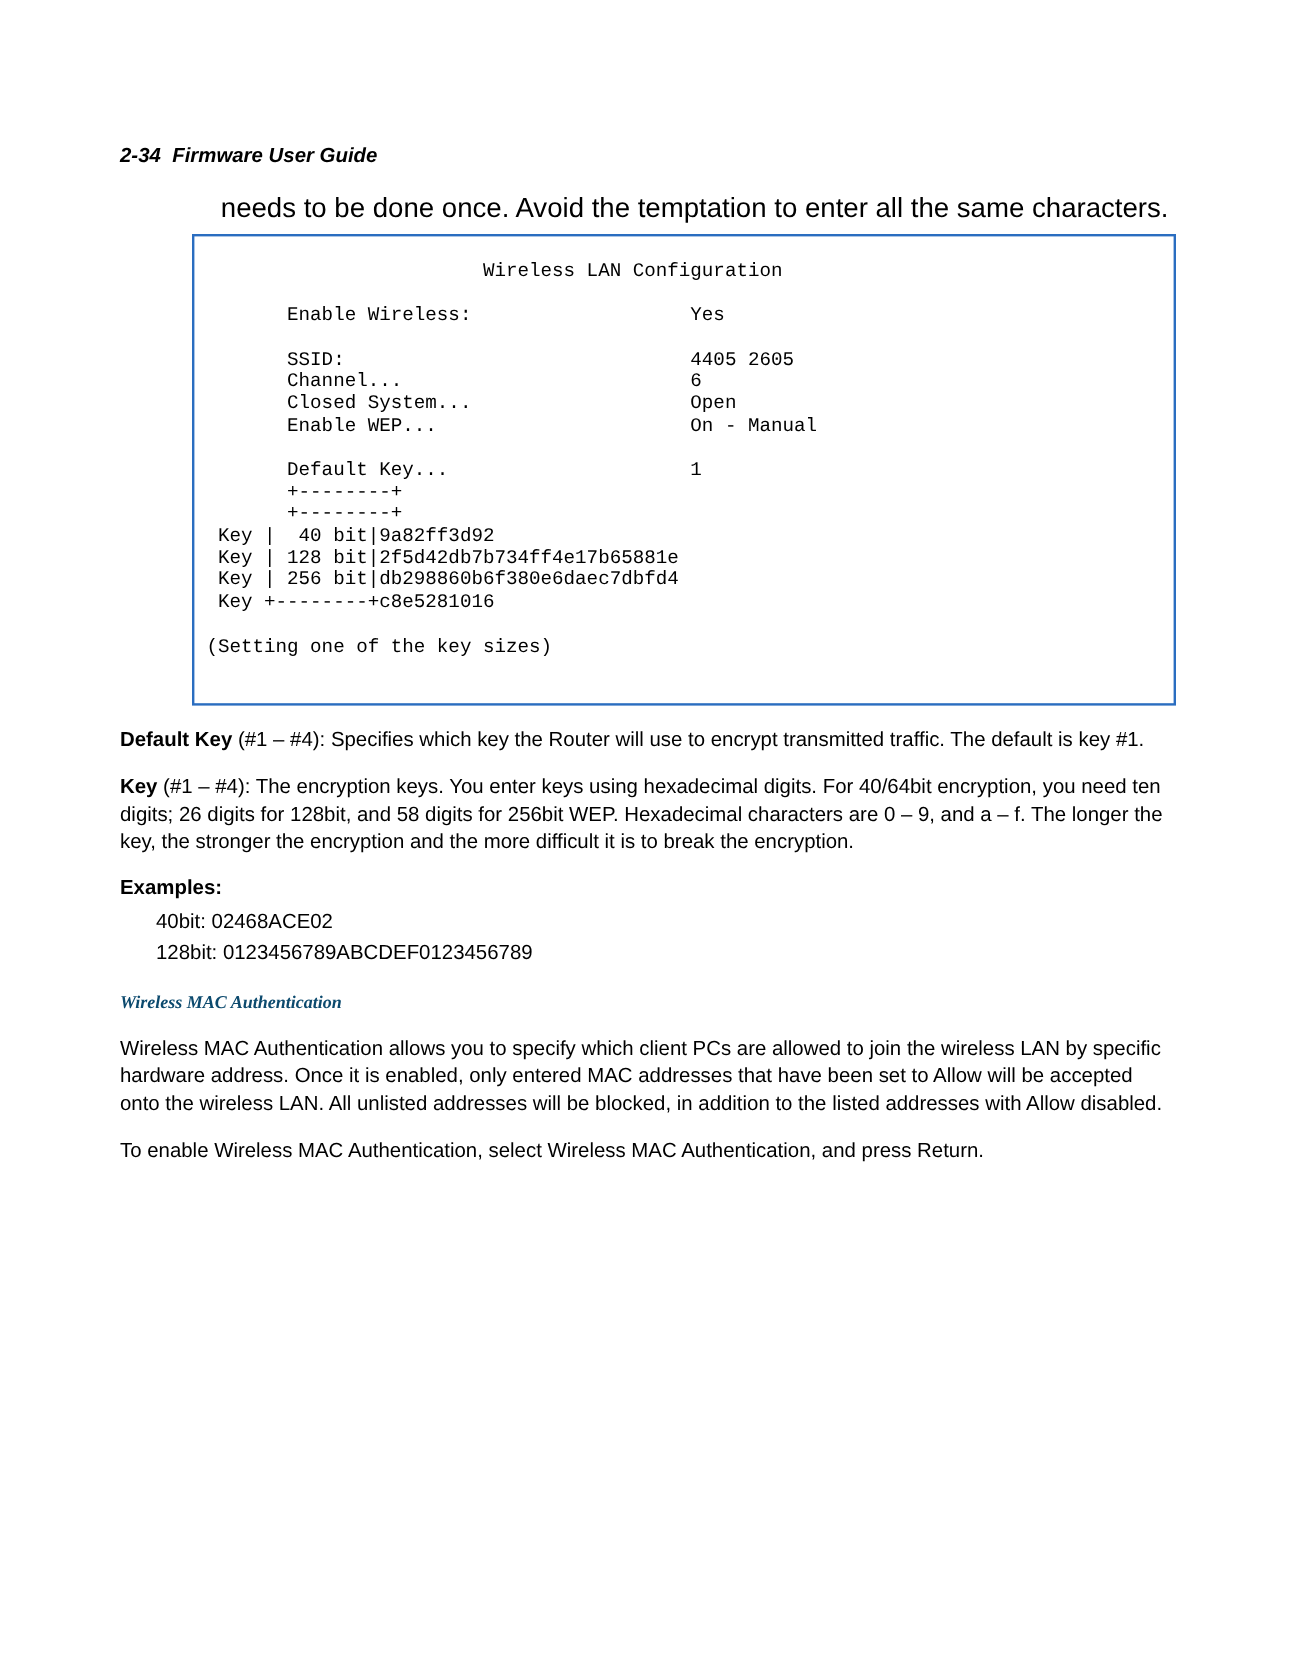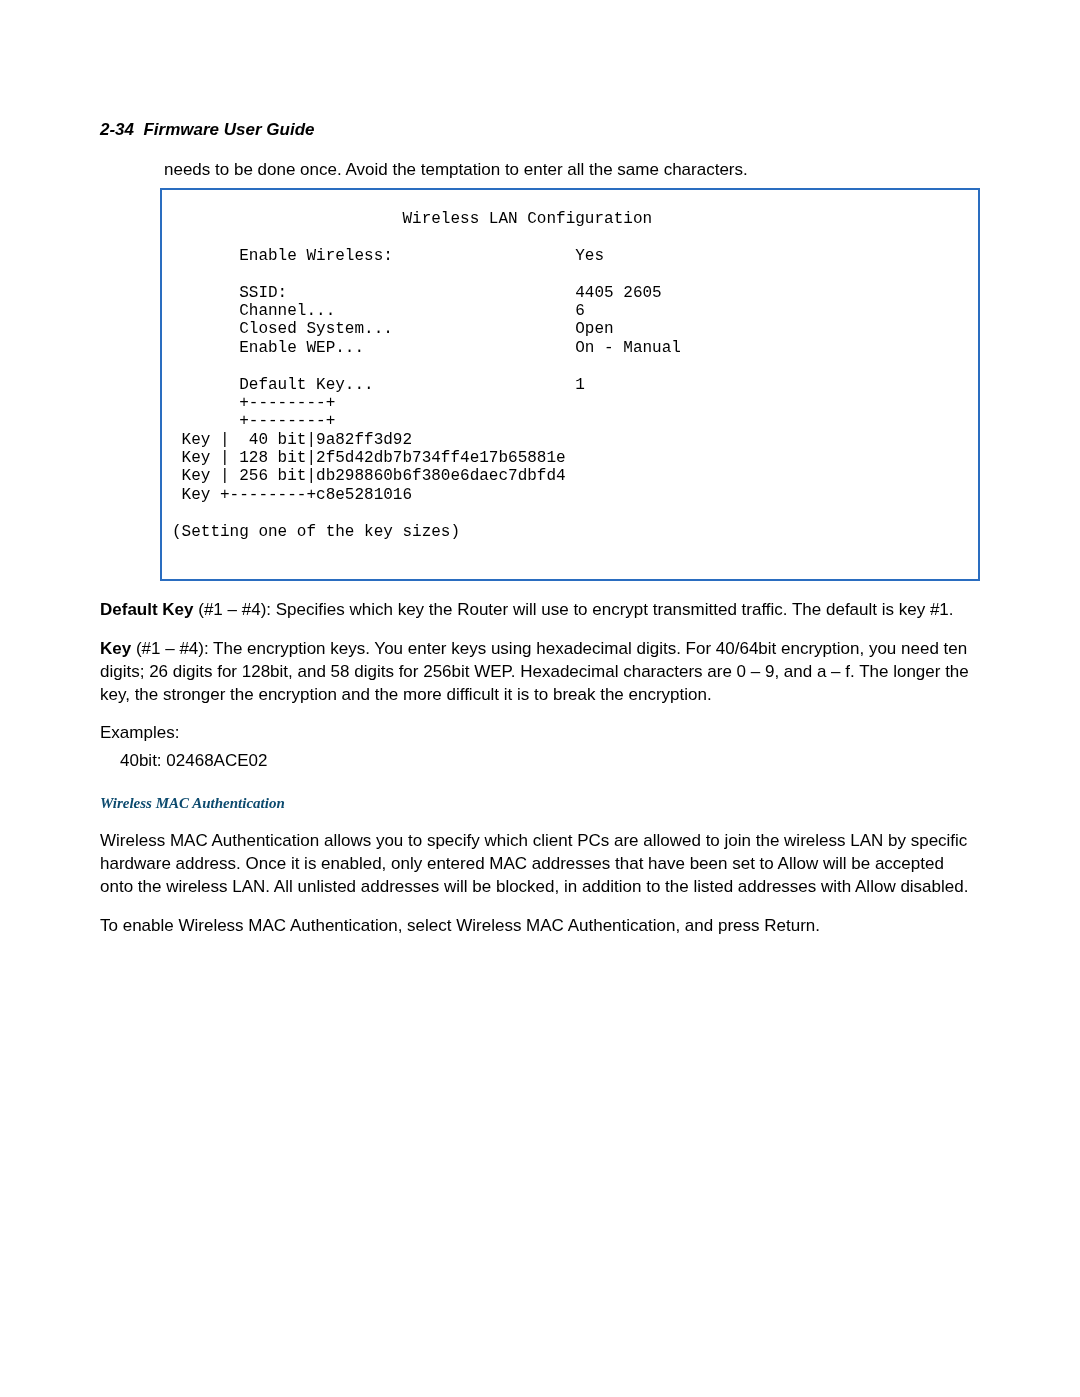--- a/index.html
+++ b/index.html
@@ -24,8 +24,8 @@
     margin-bottom: 20px;
   }
   .intro {
-    font-size: 17px;
-    margin-left: 64px;
+    font-size: 23px;
+    margin-left: 84px;
     margin-bottom: 8px;
   }
   .config-box {

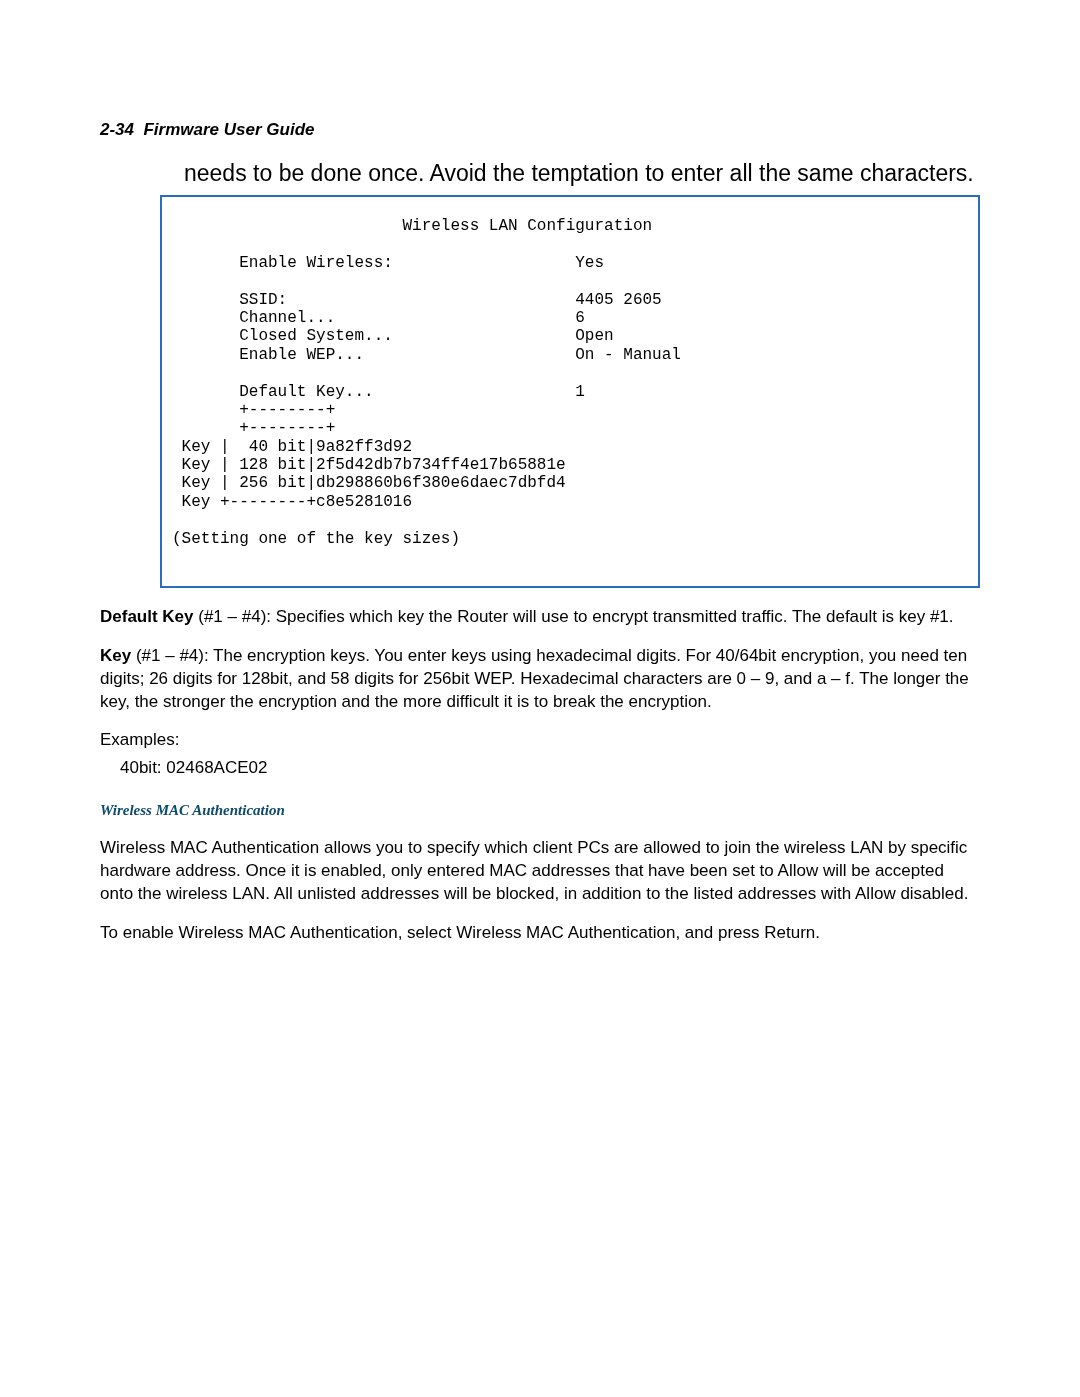--- a/index.html
+++ b/index.html
@@ -48,7 +48,7 @@
   }
   .bold { font-weight: bold; }
   .examples-heading {
-    font-weight: normal;
+    font-weight: bold;
     font-size: 17px;
     margin: 16px 0 8px 0;
   }

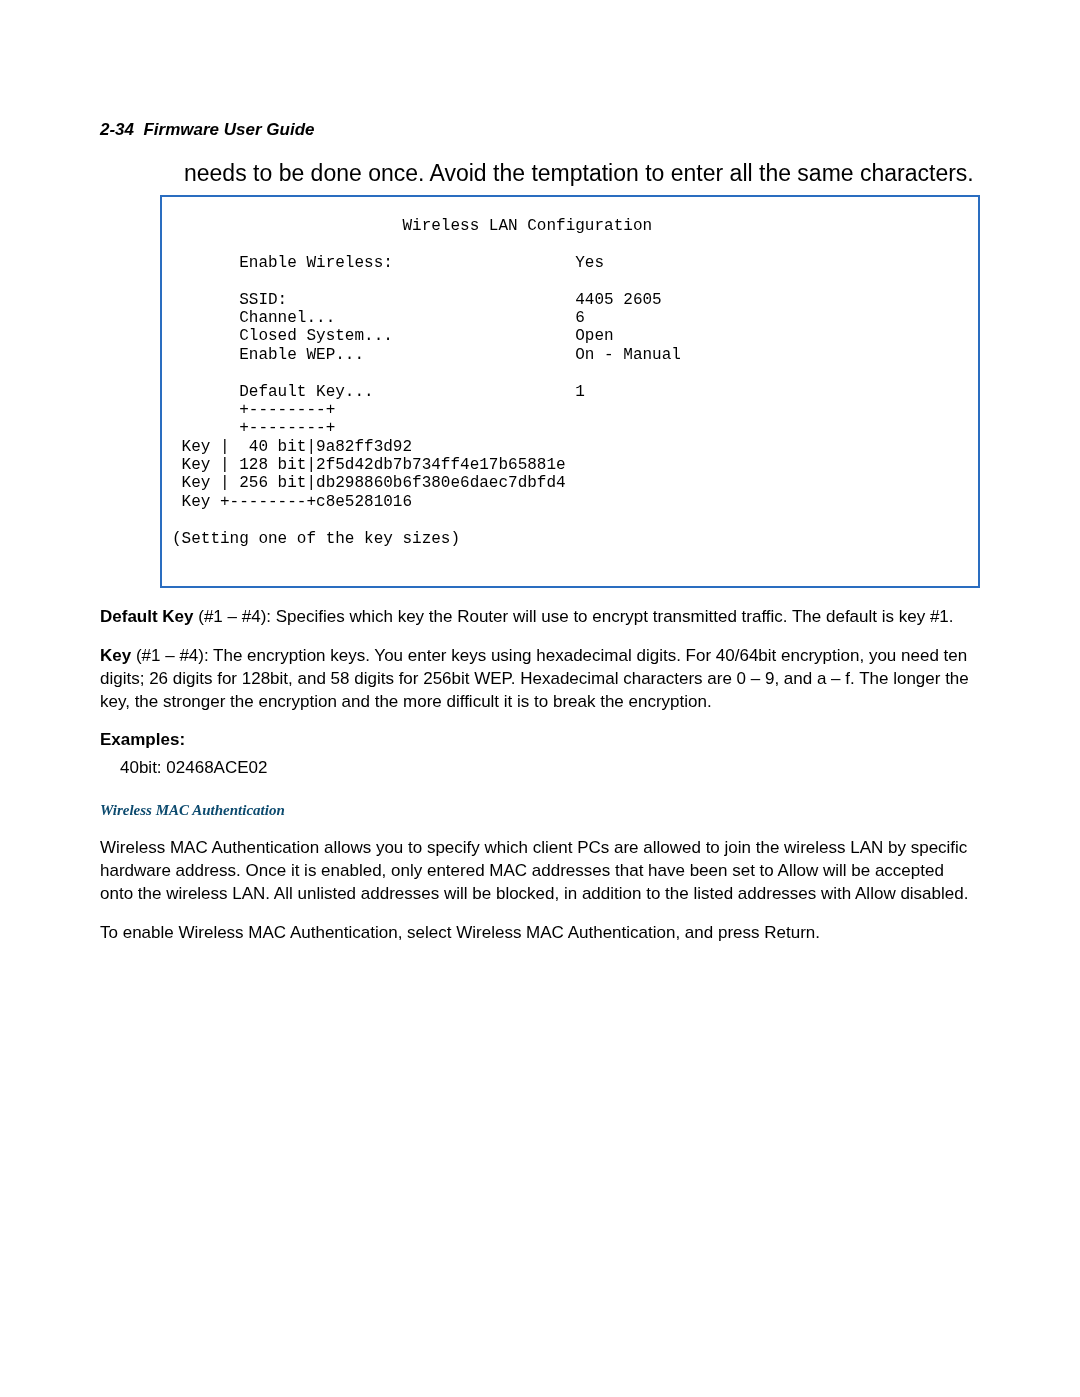--- a/index.html
+++ b/index.html
@@ -54,7 +54,7 @@
   }
   .example-line {
     font-size: 17px;
-    margin: 6px 0 6px 20px;
+    margin: 6px 0 6px 30px;
   }
   .section-heading {
     font-family: Liberation Serif, serif;

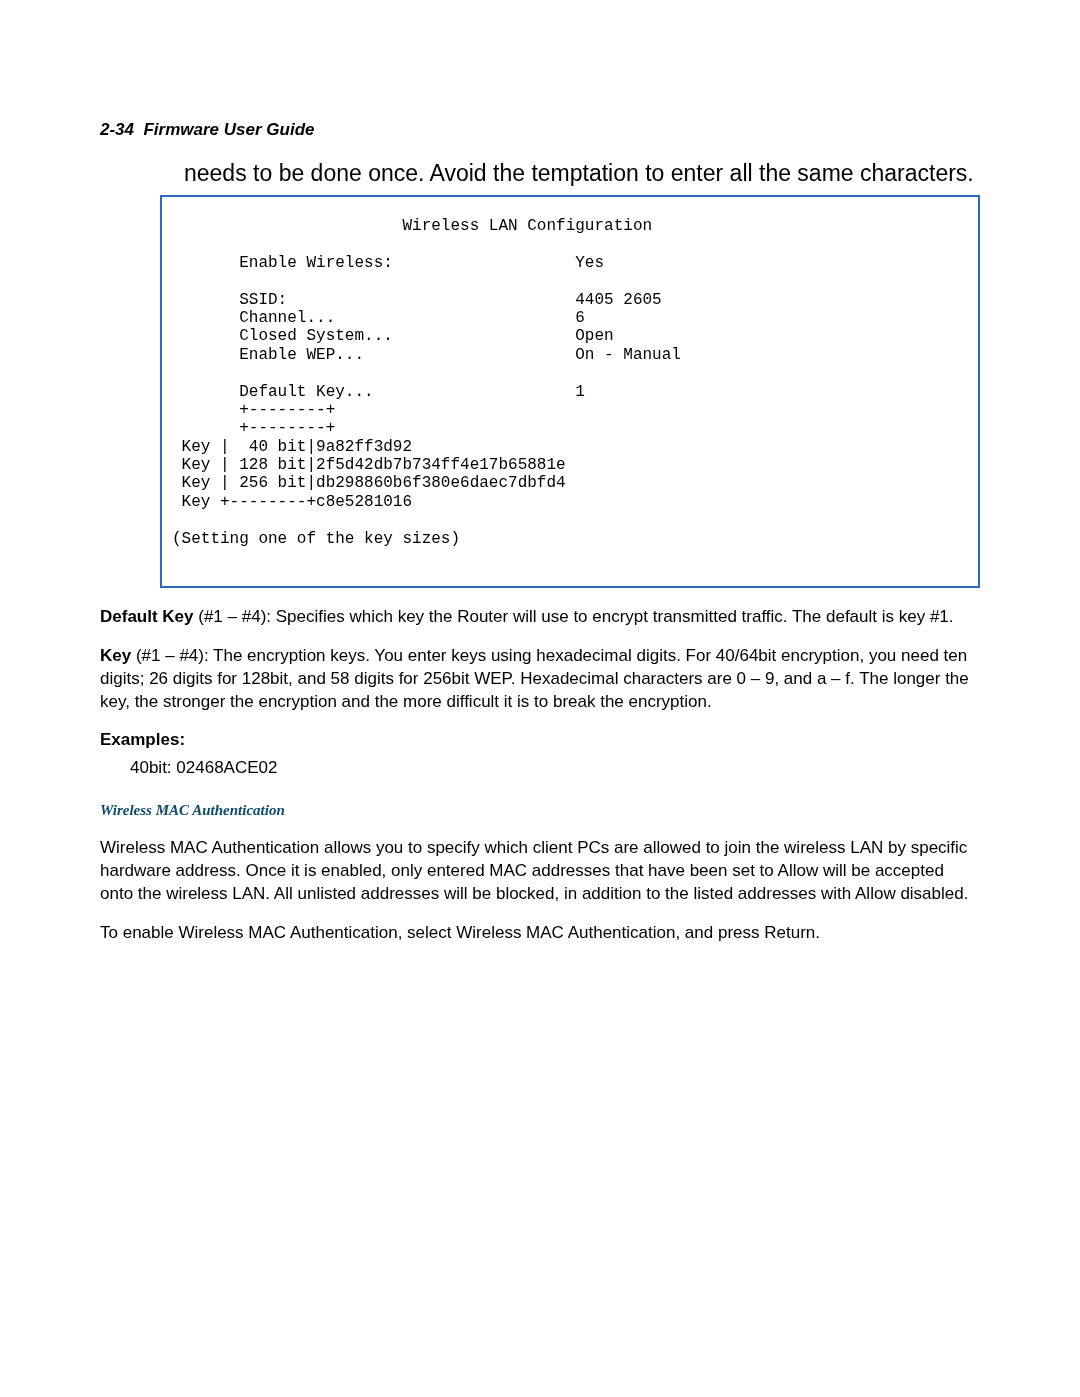--- a/index.html
+++ b/index.html
@@ -107,6 +107,7 @@
 
   <div class="examples-heading">Examples:</div>
   <div class="example-line">40bit: 02468ACE02</div>
+  <div class="example-line">128bit: 0123456789ABCDEF0123456789</div>
 
   <div class="section-heading">Wireless MAC Authentication</div>
 

